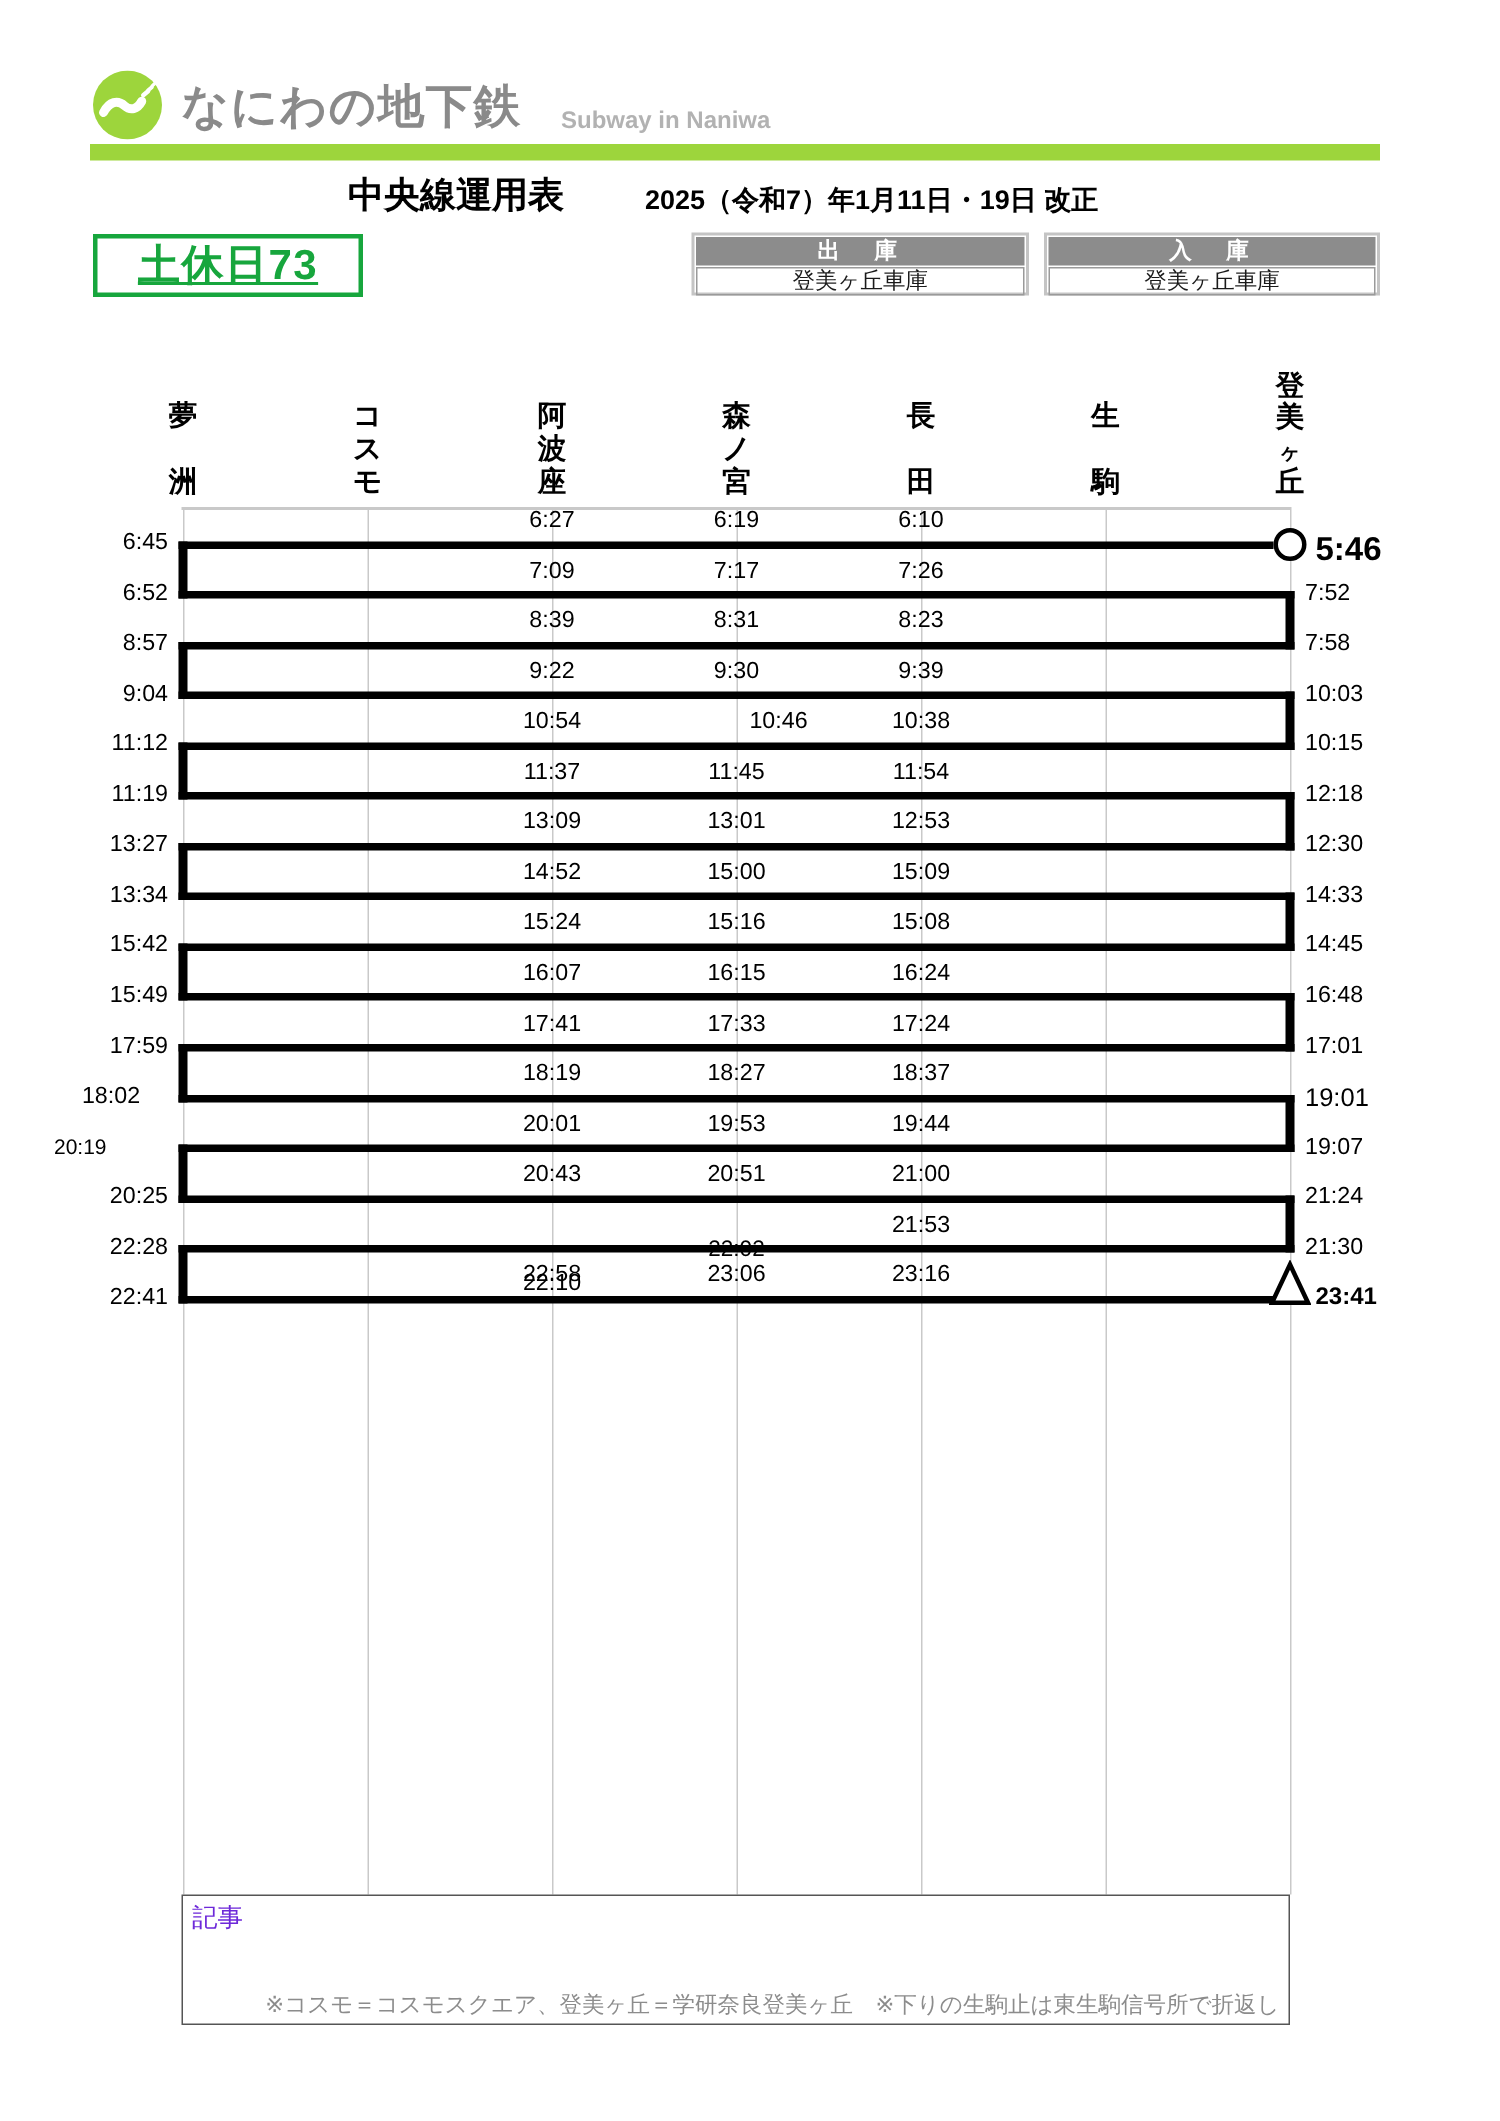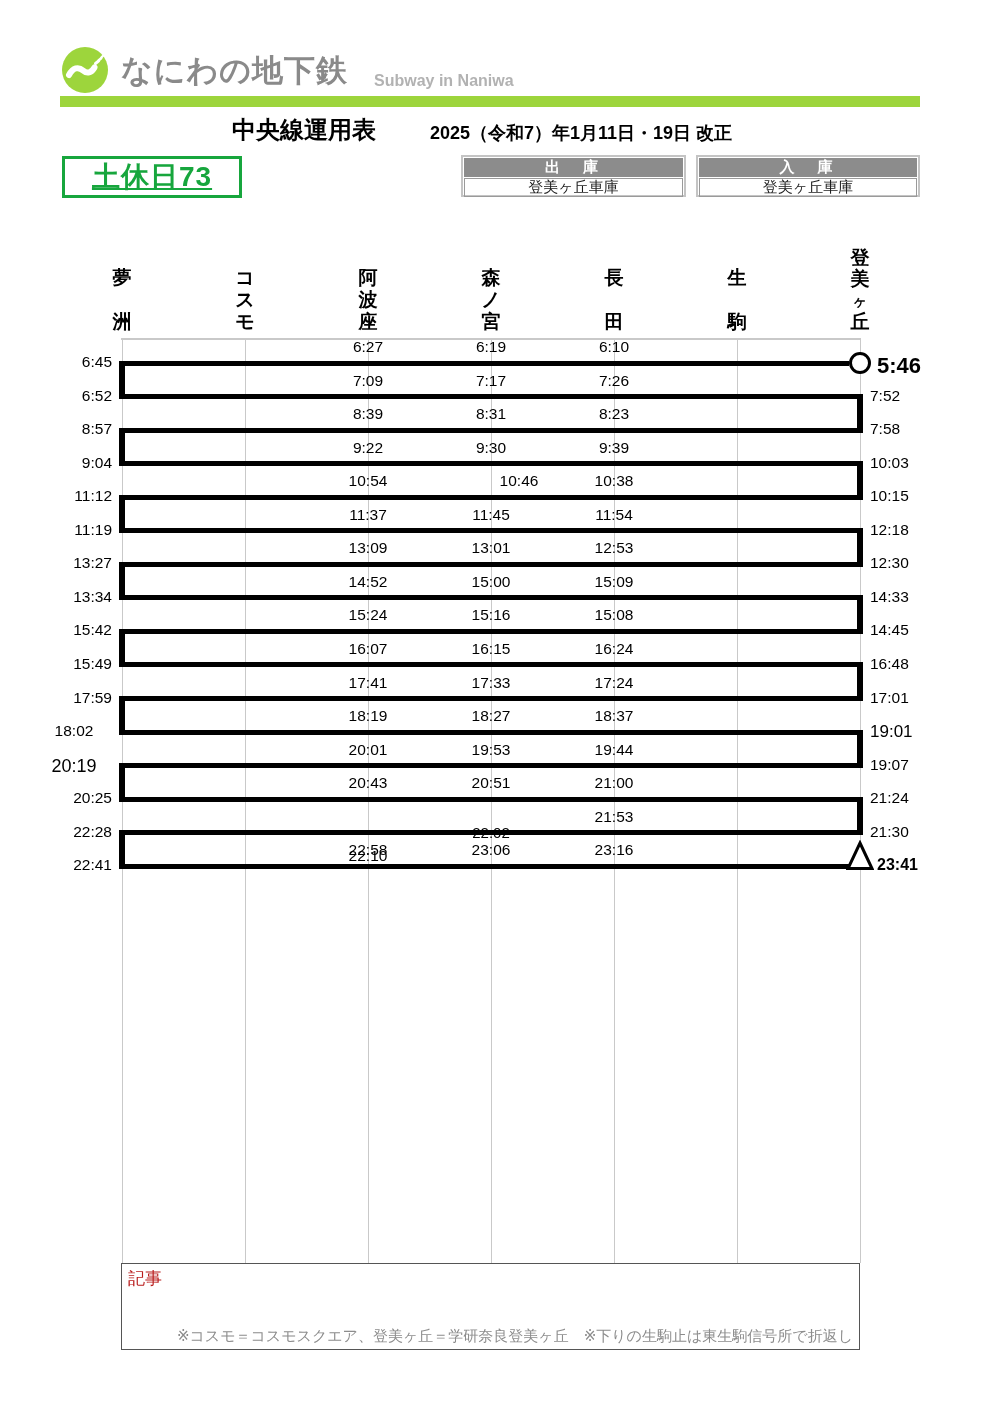--- a/index.html
+++ b/index.html
@@ -179,7 +179,7 @@
       <div style="left: 491px; top: 707.05px; transform: translateX(-50%); font-size: 15.5px;">18:27</div>
       <div style="left: 614px; top: 707.05px; transform: translateX(-50%); font-size: 15.5px;">18:37</div>
       <div style="left: 119px; top: 763.1px; width: 744px; height: 5px; background: rgb(0, 0, 0);"></div>
-      <div style="left: 36px; top: 755.6px; width: 76px; text-align: center; font-size: 18px;">20:19</div>
+      <div style="left: 36px; top: 755.6px; width: 76px; text-align: left; font-size: 14px;">20:19</div>
       <div style="left: 870px; top: 755.6px; font-size: 15.5px; font-weight: normal;">19:07</div>
       <div style="left: 368px; top: 740.6px; transform: translateX(-50%); font-size: 15.5px;">20:01</div>
       <div style="left: 491px; top: 740.6px; transform: translateX(-50%); font-size: 15.5px;">19:53</div>

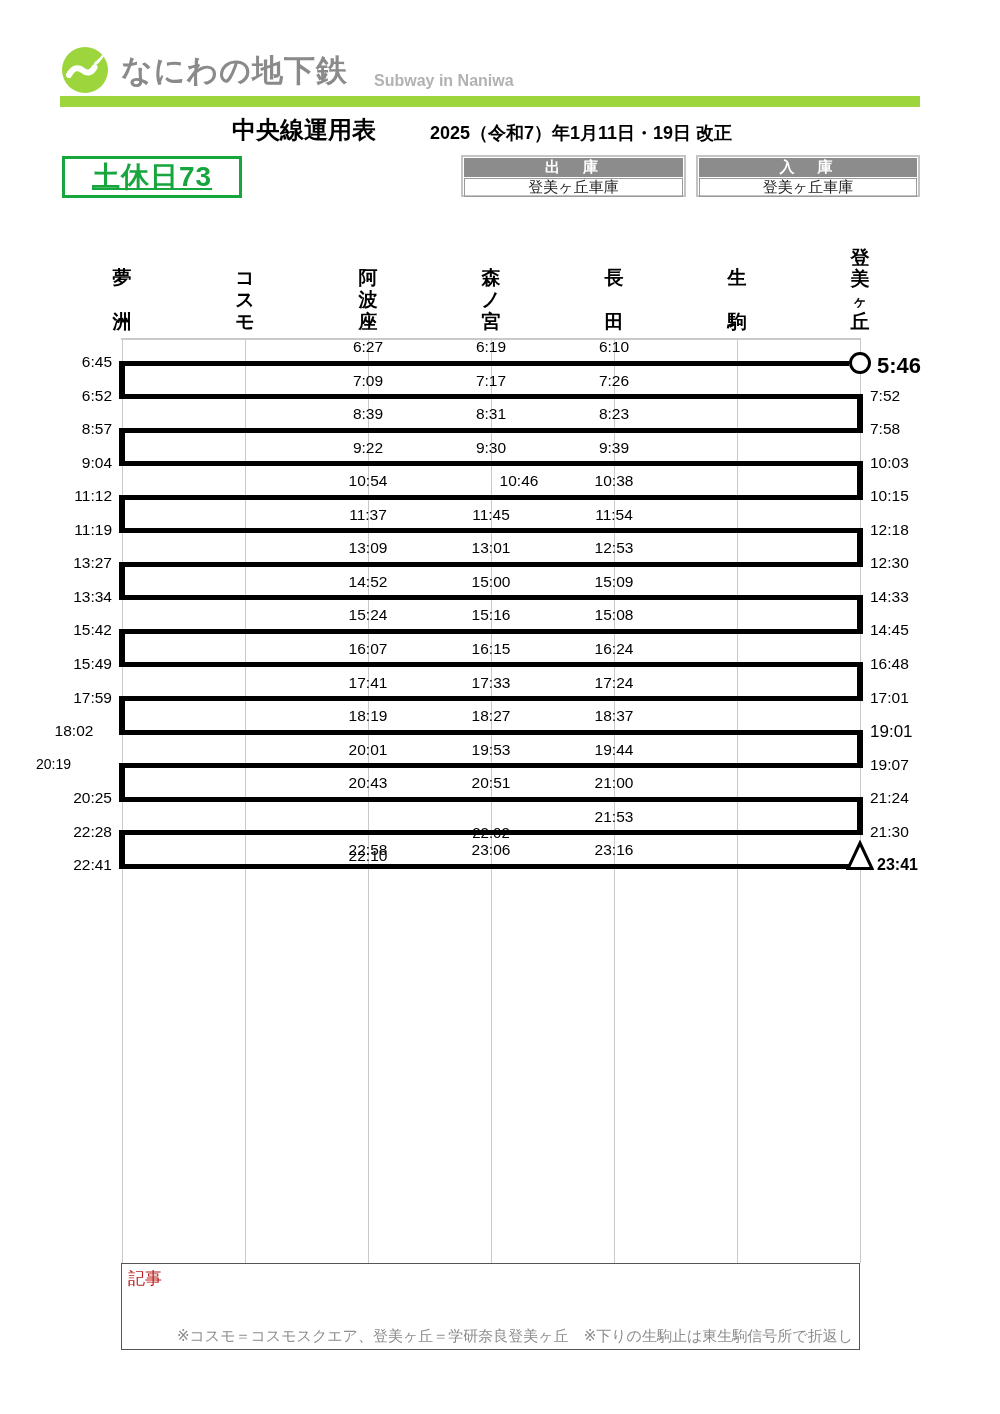--- a/index.html
+++ b/index.html
@@ -29,7 +29,7 @@
     display:flex;align-items:center;justify-content:center;}
   
   .notes-box{position:absolute;left:121px;top:1263px;width:739px;height:87px;border:1.5px solid #555;box-sizing:border-box;}
-  .notes-label{position:absolute;left:6px;top:3px;font-size:17px;color:#b91c1c;}
+  .notes-label{position:absolute;left:6px;top:3px;font-size:17px;color:#6d28d9;}
   .notes-footnote{position:absolute;right:6px;bottom:3px;font-size:15px;color:#8C8C8C;white-space:nowrap;}
   
   #diagram div{position:absolute;white-space:nowrap;}

